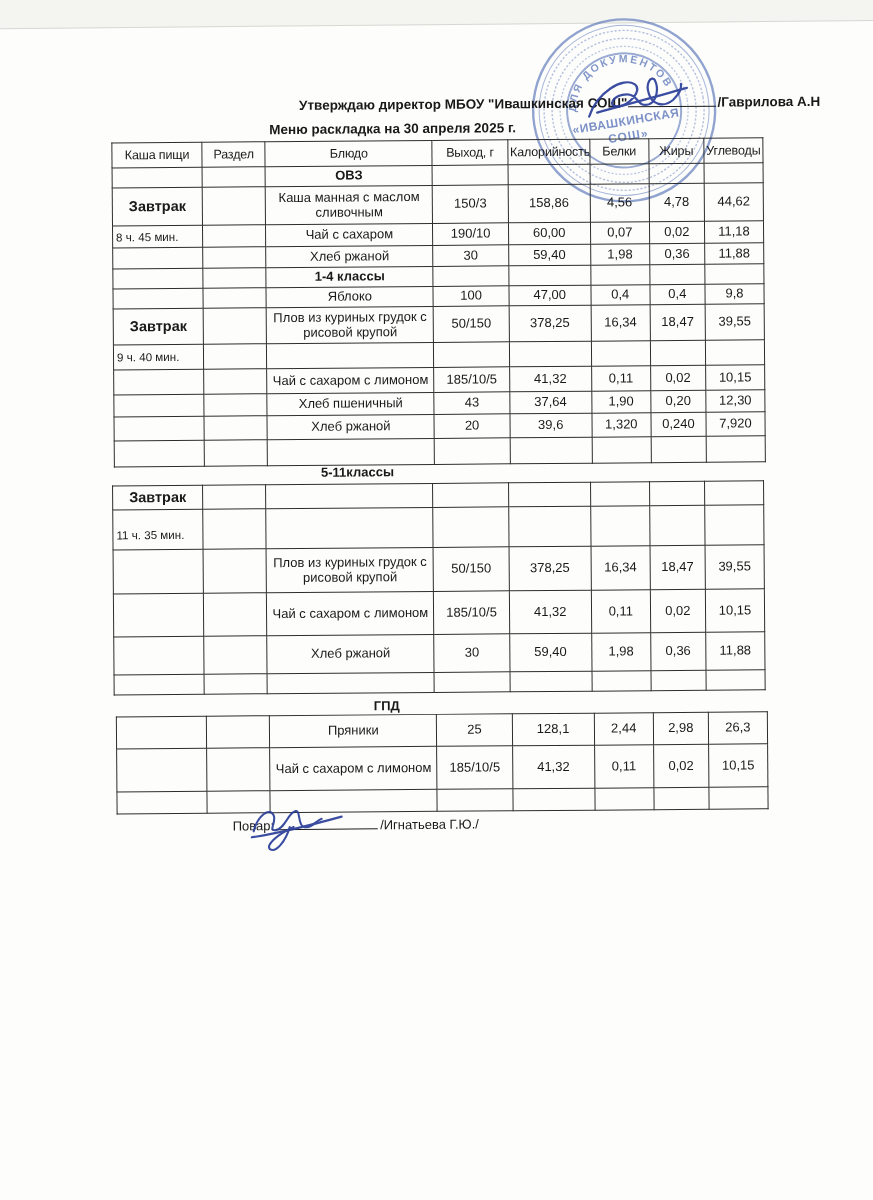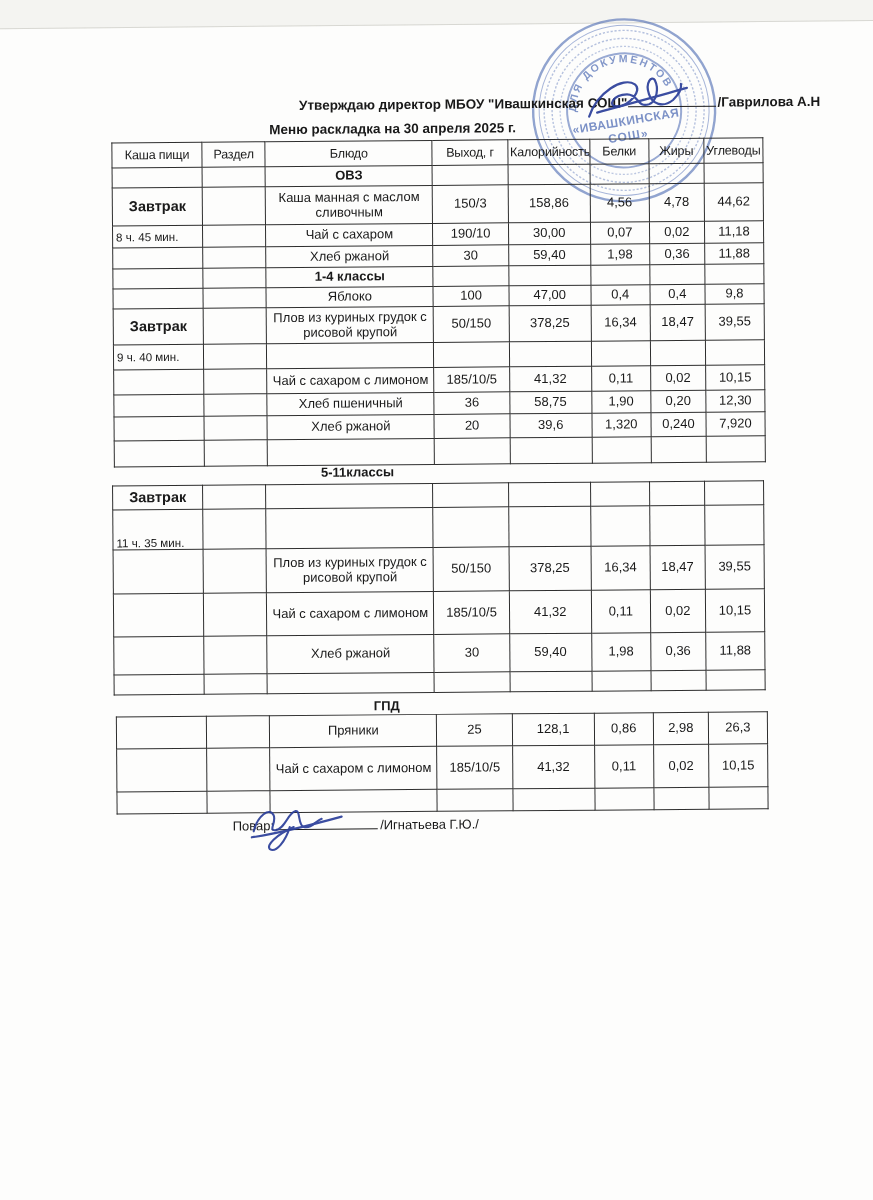--- a/index.html
+++ b/index.html
@@ -126,7 +126,7 @@
             <td class="c1"></td>
             <td class="c2">Чай с сахаром</td>
             <td class="c3">190/10</td>
-            <td class="c4">30,00</td>
+            <td class="c4">60,00</td>
             <td class="c5">0,07</td>
             <td class="c6">0,02</td>
             <td class="c7">11,18</td>

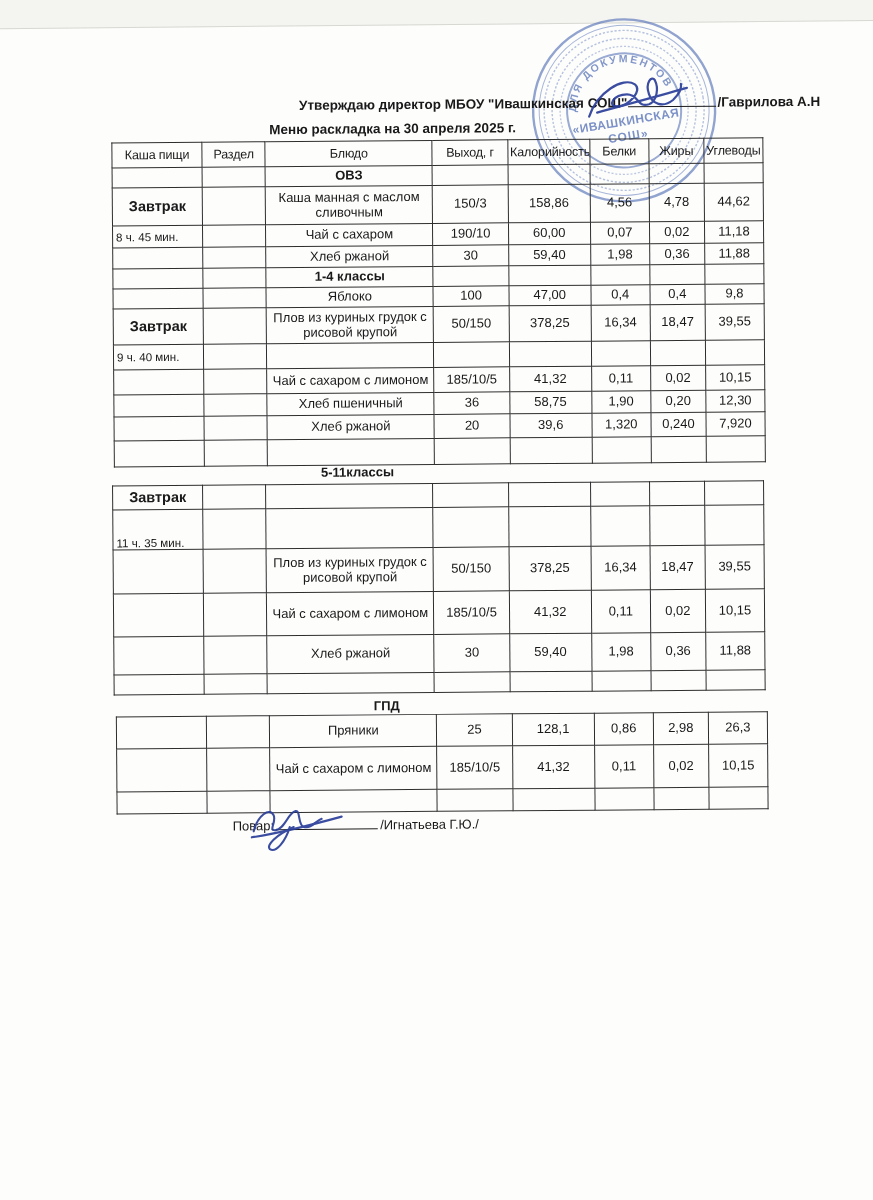--- a/index.html
+++ b/index.html
@@ -195,7 +195,7 @@
             <td class="c0"></td>
             <td class="c1"></td>
             <td class="c2">Хлеб пшеничный</td>
-            <td class="c3">36</td>
+            <td class="c3">43</td>
             <td class="c4">58,75</td>
             <td class="c5">1,90</td>
             <td class="c6">0,20</td>

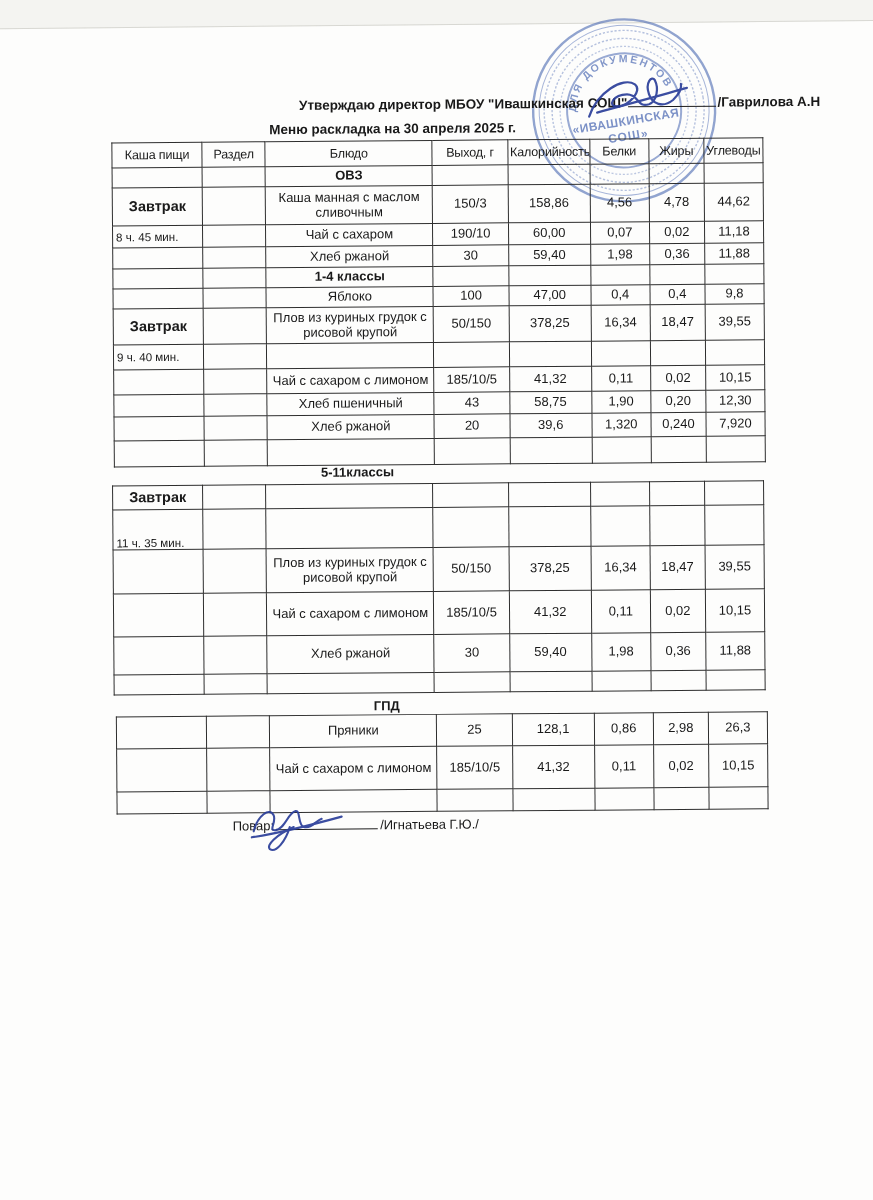--- a/index.html
+++ b/index.html
@@ -196,7 +196,7 @@
             <td class="c1"></td>
             <td class="c2">Хлеб пшеничный</td>
             <td class="c3">43</td>
-            <td class="c4">58,75</td>
+            <td class="c4">37,64</td>
             <td class="c5">1,90</td>
             <td class="c6">0,20</td>
             <td class="c7">12,30</td>

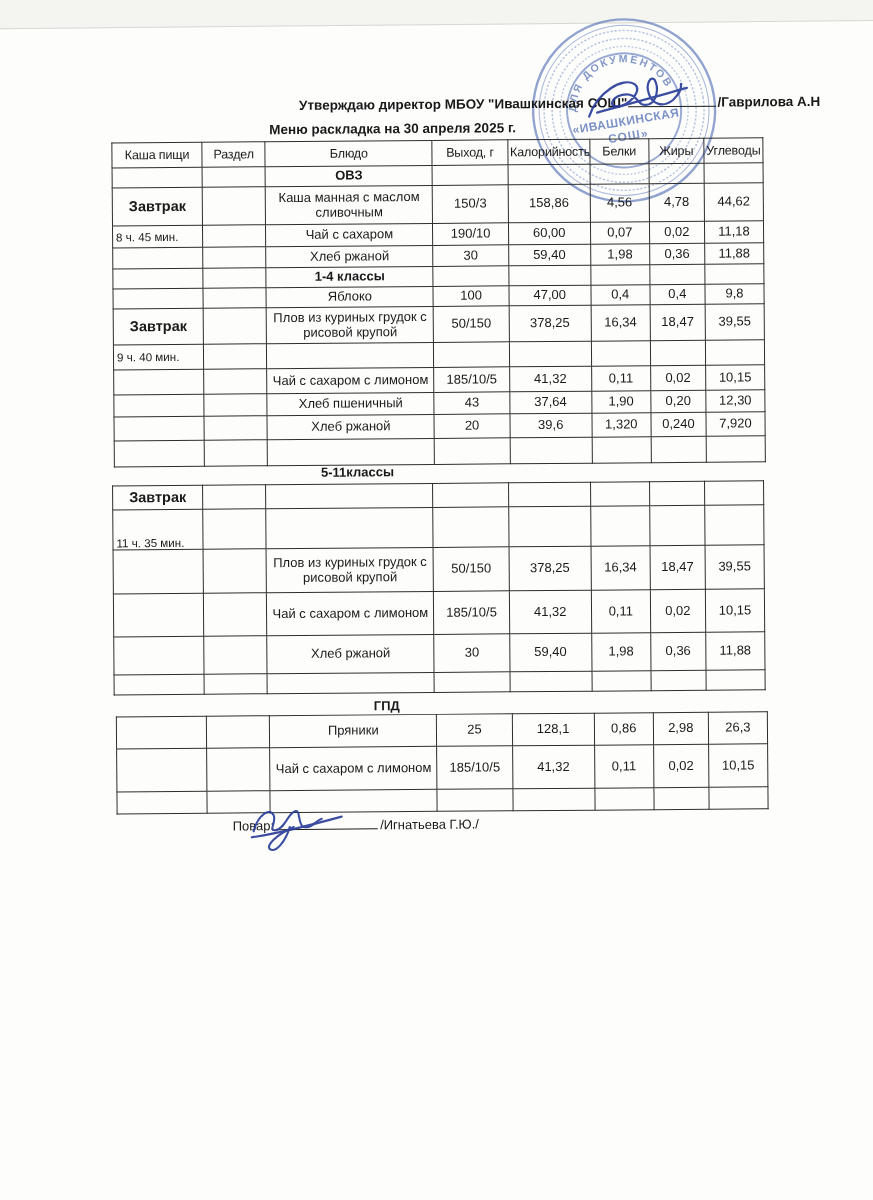--- a/index.html
+++ b/index.html
@@ -26,7 +26,7 @@
   td.b{font-weight:bold;}
   td.c0.b{font-size:14.5px;}
   td.c2.b{font-size:13px;}
-  td.vb{vertical-align:bottom;padding-bottom:0;}
+  td.vb{vertical-align:bottom;padding-bottom:8px;}
 
   .sec-label{position:absolute;font-size:13px;font-weight:bold;}
   .lbl-511{top:464px;left:321px;}

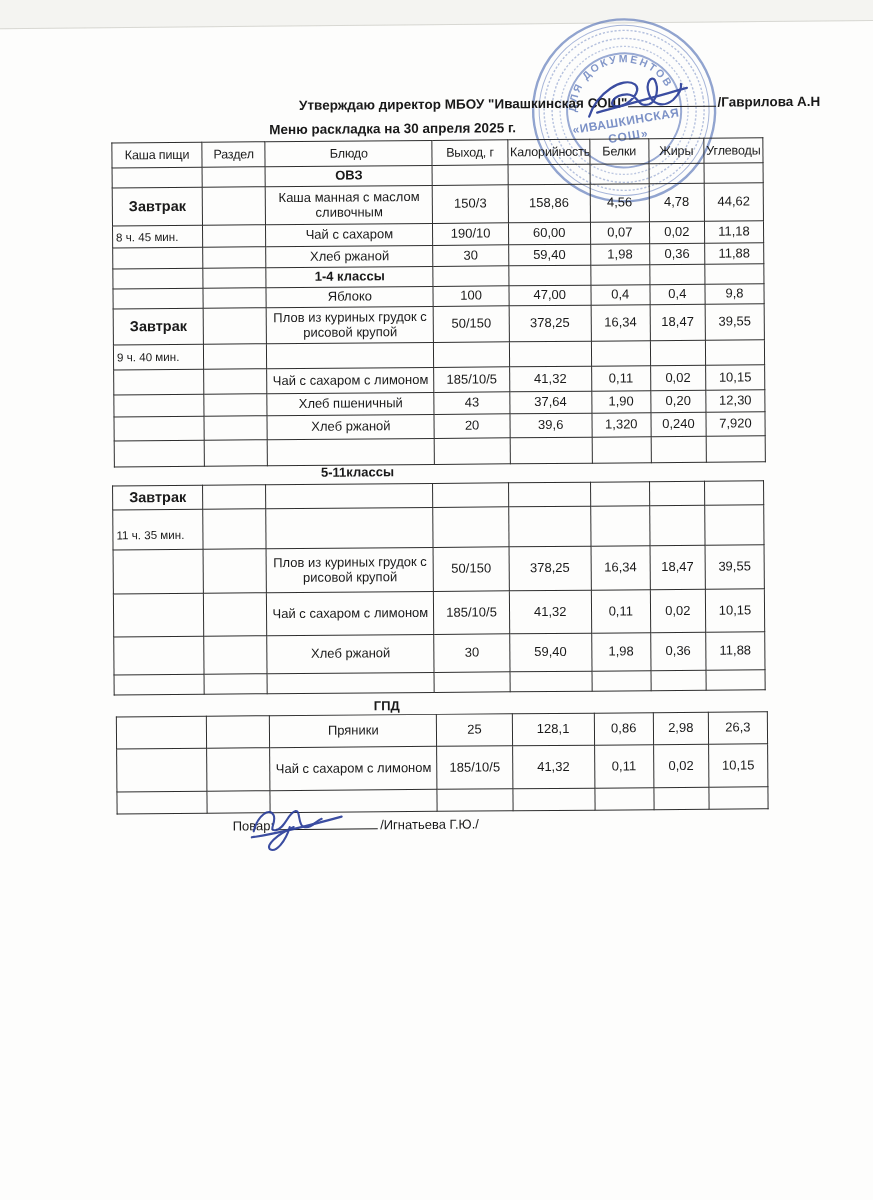--- a/index.html
+++ b/index.html
@@ -321,7 +321,7 @@
             <td class="c2">Пряники</td>
             <td class="c3">25</td>
             <td class="c4">128,1</td>
-            <td class="c5">0,86</td>
+            <td class="c5">2,44</td>
             <td class="c6">2,98</td>
             <td class="c7">26,3</td>
           </tr>

